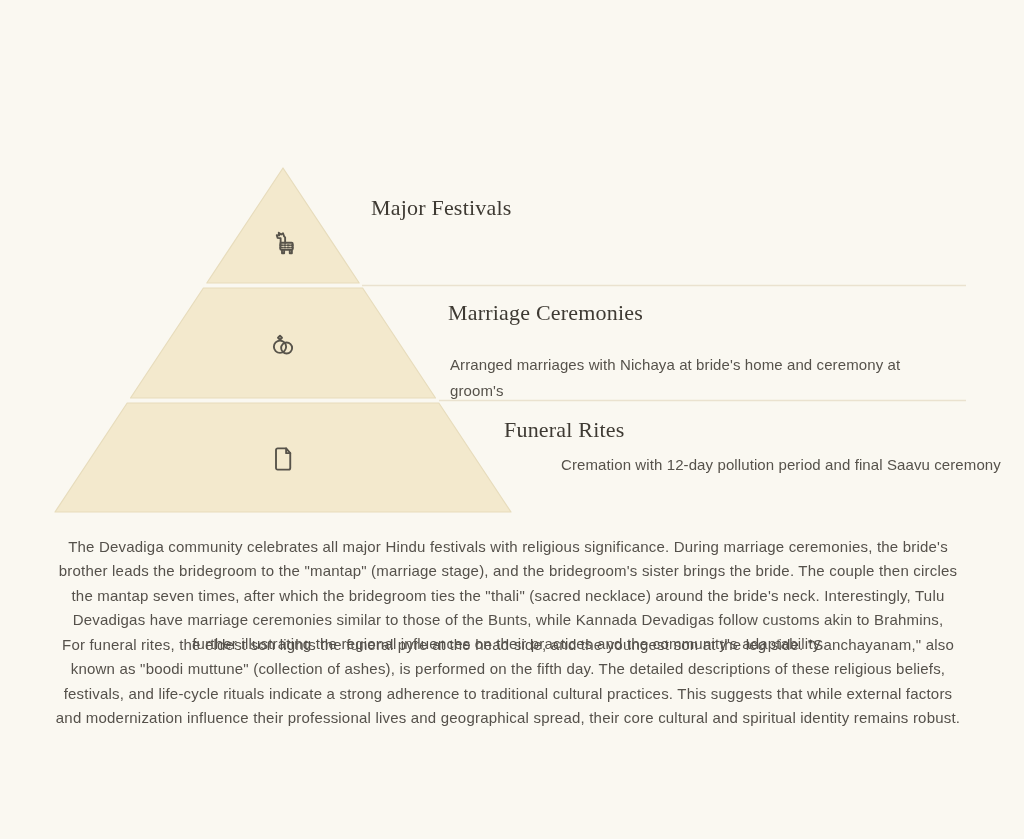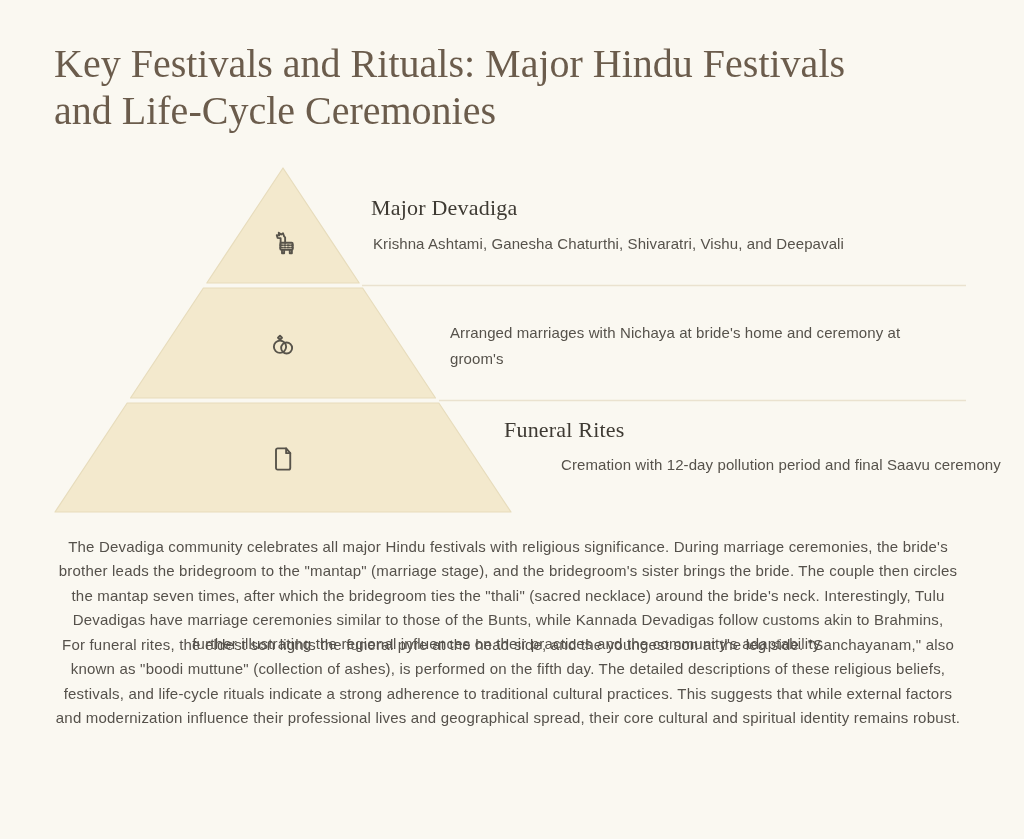--- a/index.html
+++ b/index.html
@@ -80,7 +80,6 @@
 
 <div class="page">
 
-  <h1 class="title">Key Festivals and Rituals: Major Hindu Festivals and Life-Cycle Ceremonies</h1>
 
   <svg class="pyramid-svg" viewBox="0 0 920 360" aria-hidden="true">
     <polygon points="233,8 156.8,123 309.2,123" fill="#f3e9cd" stroke="#e7dcbc" stroke-width="1.2" stroke-linejoin="round"></polygon>

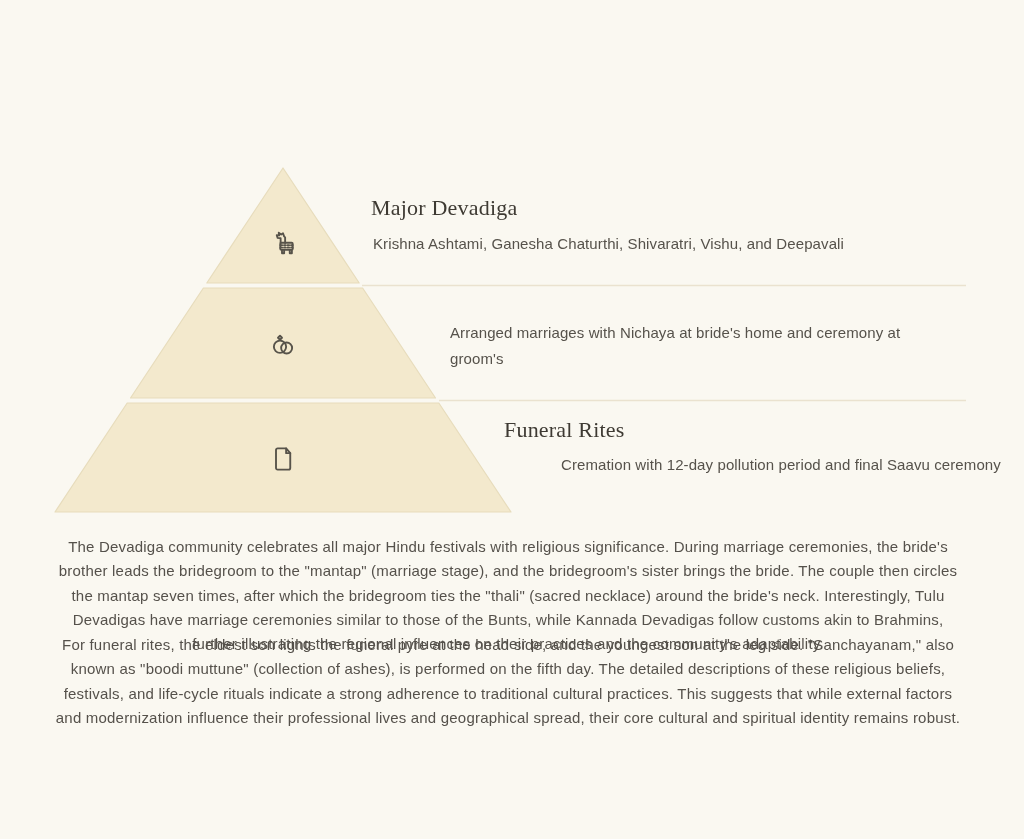--- a/index.html
+++ b/index.html
@@ -113,7 +113,7 @@
     </svg>
   </div>
 
-  <div class="tier-heading t1-heading">Major Devadiga</div>
+  <div class="tier-heading t1-heading">Major Festivals</div>
   <div class="tier-desc t1-desc">Krishna Ashtami, Ganesha Chaturthi, Shivaratri, Vishu, and Deepavali</div>
 
   <div class="tier-desc t2-desc">Arranged marriages with Nichaya at bride's home and ceremony at groom's</div>

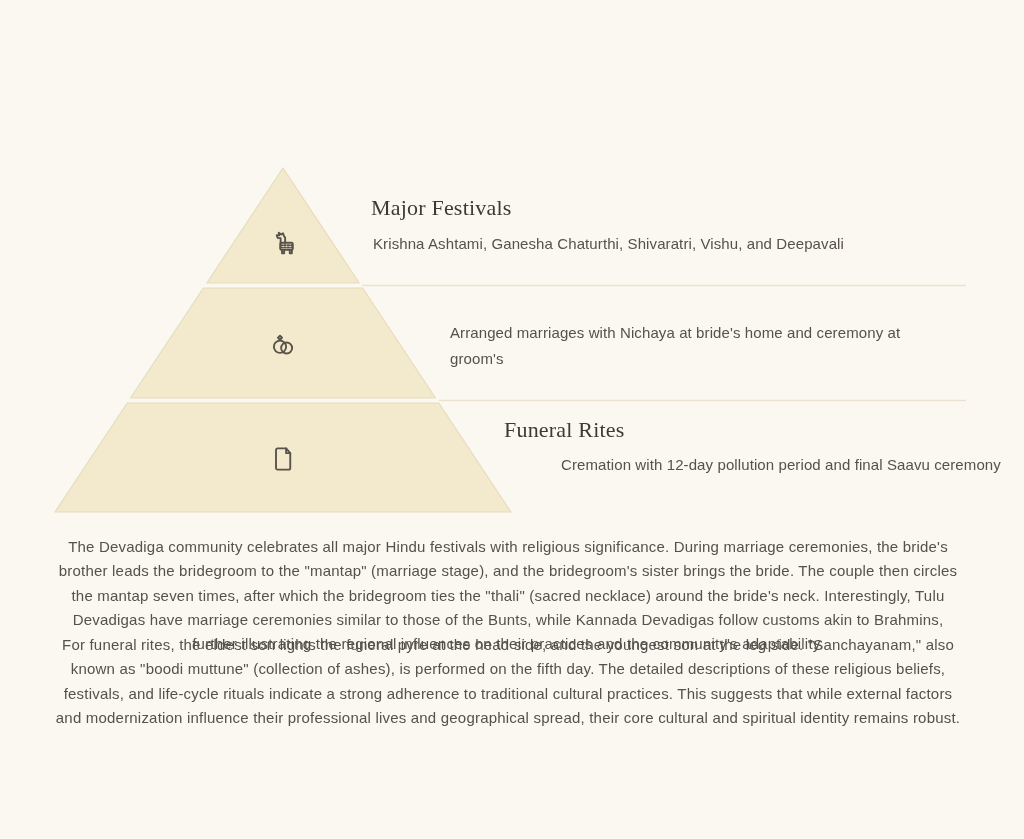--- a/index.html
+++ b/index.html
@@ -114,7 +114,6 @@
   </div>
 
   <div class="tier-heading t1-heading">Major Festivals</div>
-  <div class="tier-desc t1-desc">Krishna Ashtami, Ganesha Chaturthi, Shivaratri, Vishu, and Deepavali</div>
 
   <div class="tier-desc t2-desc">Arranged marriages with Nichaya at bride's home and ceremony at groom's</div>
 

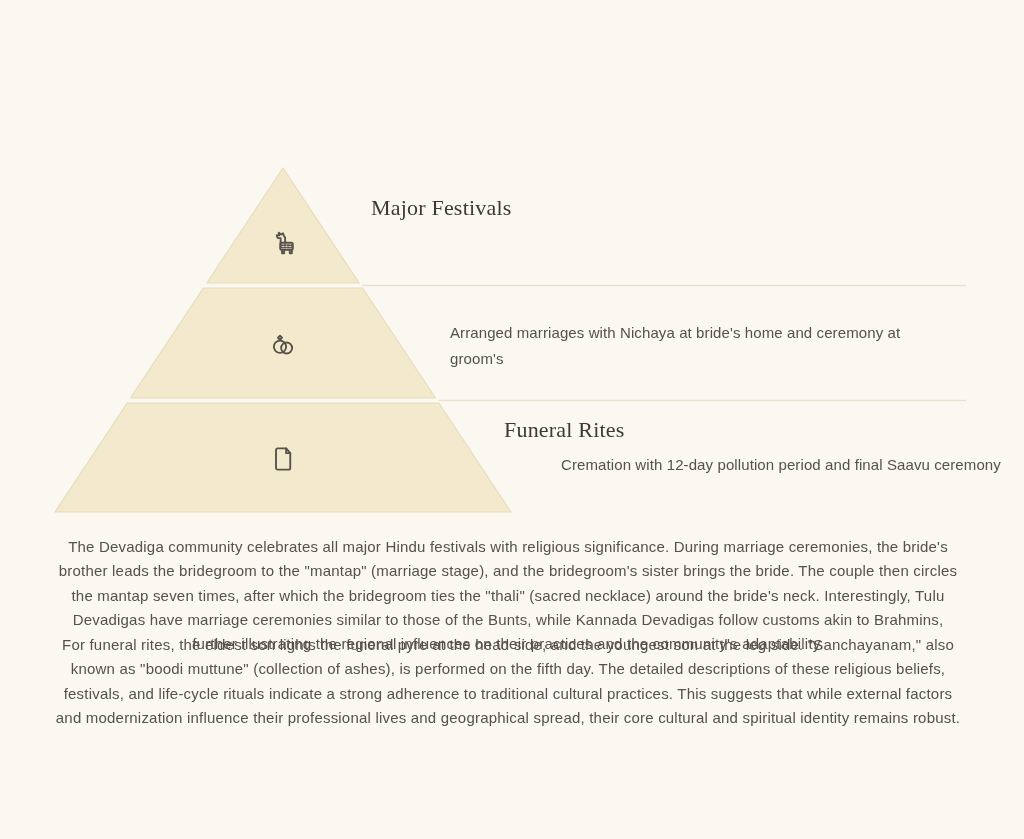--- a/index.html
+++ b/index.html
@@ -115,6 +115,7 @@
 
   <div class="tier-heading t1-heading">Major Festivals</div>
 
+  <div class="tier-heading t2-heading">Marriage Ceremonies</div>
   <div class="tier-desc t2-desc">Arranged marriages with Nichaya at bride's home and ceremony at groom's</div>
 
   <div class="tier-heading t3-heading">Funeral Rites</div>

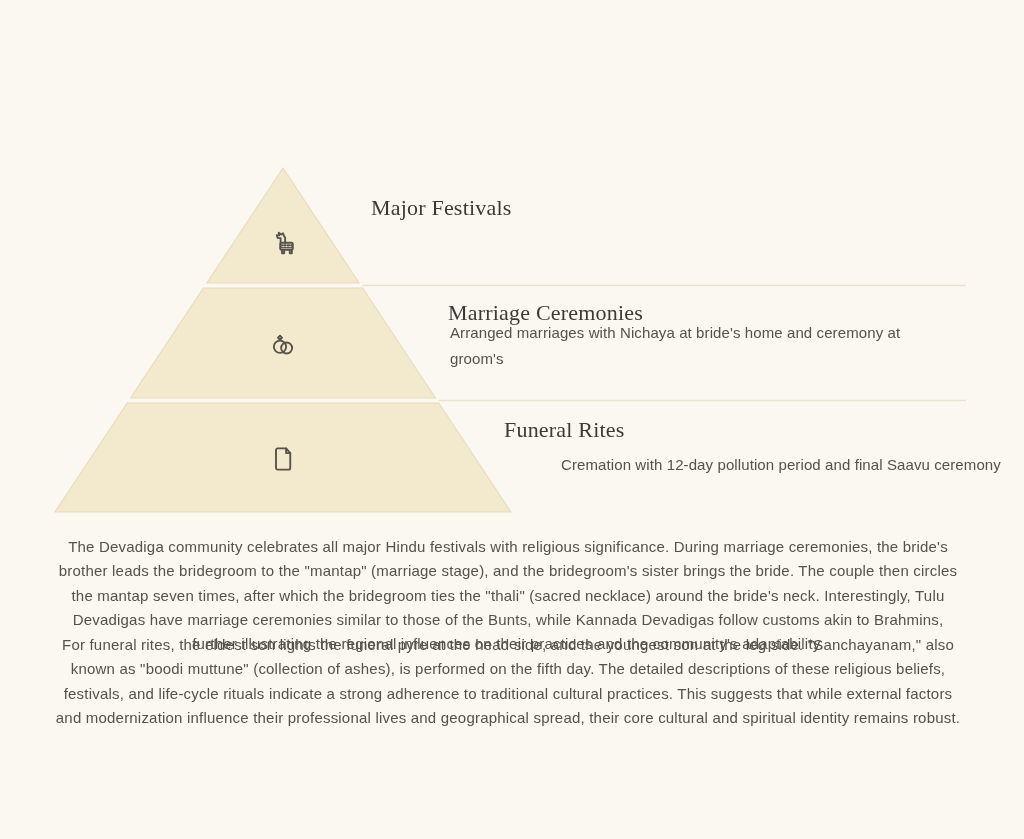--- a/index.html
+++ b/index.html
@@ -59,7 +59,7 @@
   .t1-heading { left: 371px; top: 195px; }
   .t1-desc    { left: 373px; top: 231px; width: 560px; }
   .t2-heading { left: 448px; top: 300px; }
-  .t2-desc    { left: 450px; top: 320px; width: 492px; }
+  .t2-desc    { left: 450px; top: 352px; width: 492px; }
   .t3-heading { left: 504px; top: 417px; }
   .t3-desc    { left: 525px; top: 452px; width: 442px; margin-left: 36px; }
   .body-text {

